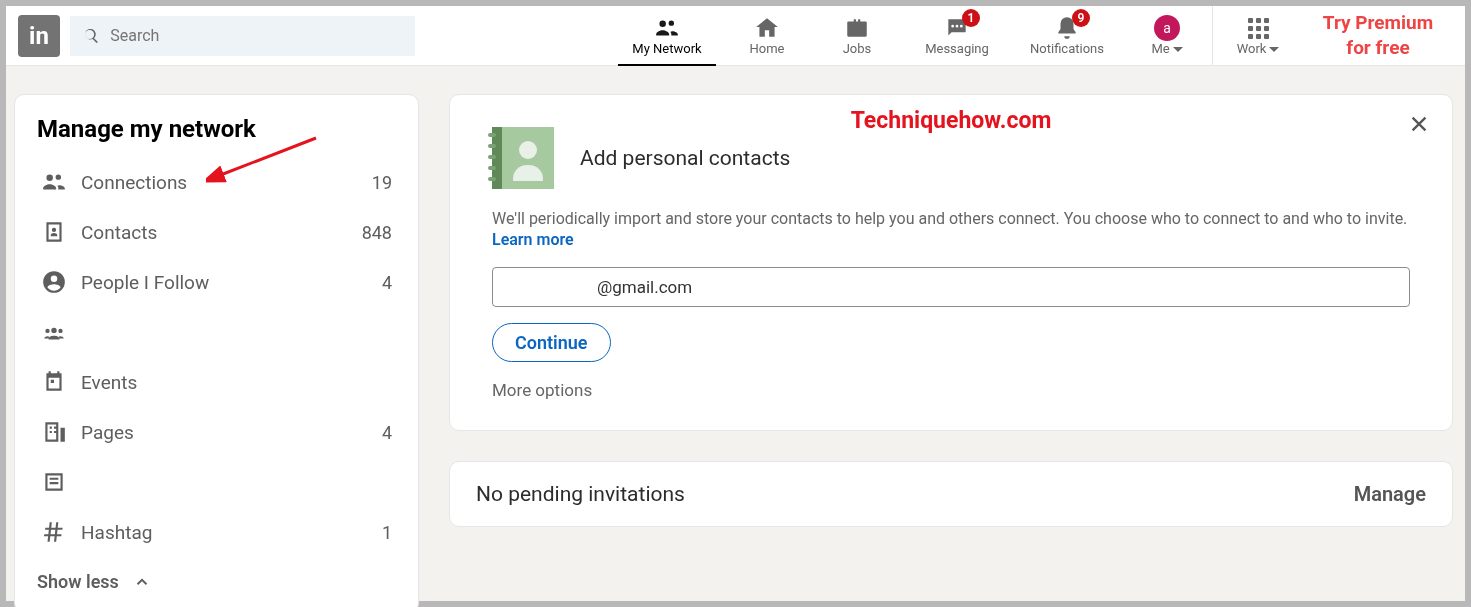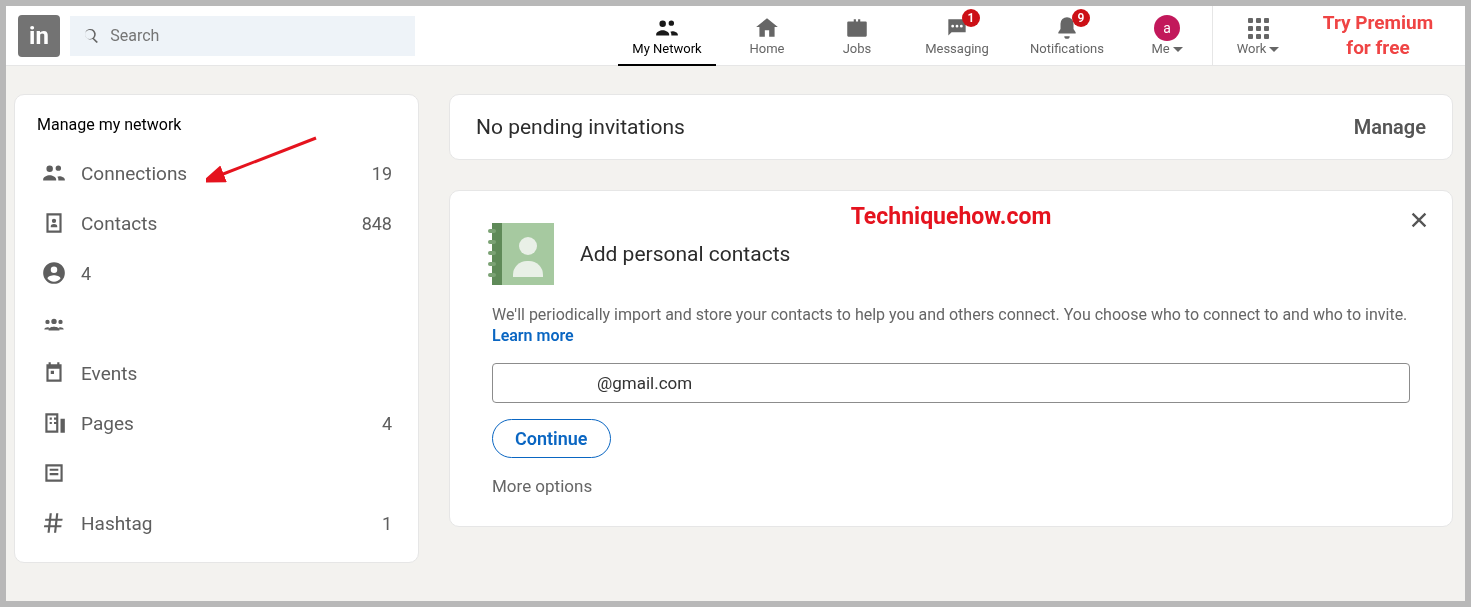--- a/index.html
+++ b/index.html
@@ -32,7 +32,7 @@
   .content { display: flex; padding: 28px 12px 0 8px; gap: 30px; }
 
   .sidebar { background: #fff; border: 1px solid #e6e6e6; border-radius: 10px; width: 405px; padding: 14px 0 14px 0; }
-  .sidebar h2 { font-size: 16px; font-weight: 400; color: #000; padding: 6px 22px 14px 22px; }
+  .sidebar h2 { font-size: 24px; font-weight: 700; color: #000; padding: 6px 22px 14px 22px; }
   .side-item { display: flex; align-items: center; padding: 12px 26px; color: #5e5e5e; font-size: 19px; cursor: pointer; }
   .side-item .sicon { width: 40px; display: flex; justify-content: flex-start; }
   .side-item .sicon svg { width: 26px; height: 26px; fill: #5e5e5e; }

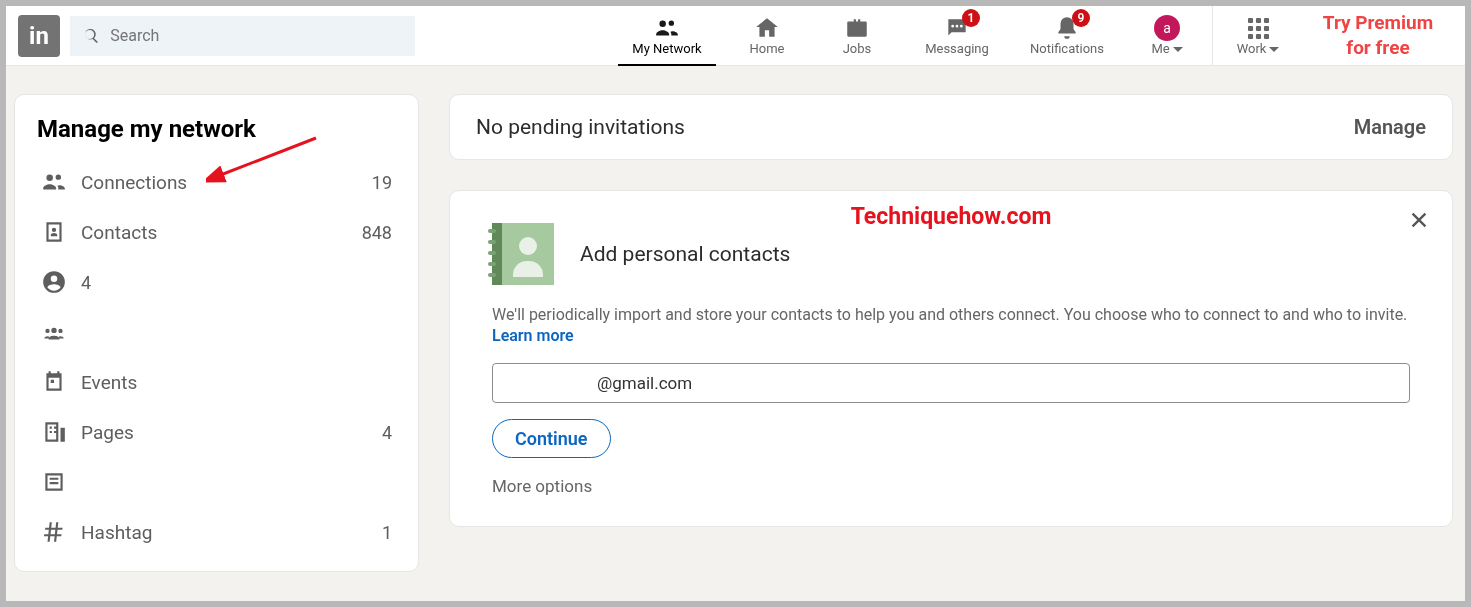--- a/index.html
+++ b/index.html
@@ -179,6 +179,7 @@
               <path d="M12 2a10 10 0 1 0 0 20 10 10 0 0 0 0-20zm0 4a3 3 0 1 1 0 6 3 3 0 0 1 0-6zm0 14c-2.5 0-4.7-1.2-6-3 0-2 4-3 6-3s6 1 6 3c-1.3 1.8-3.5 3-6 3z"></path>
             </svg>
           </span>
+        <span class="label">People I Follow</span>
         <span class="count">4</span>
       </div>
       <div class="side-item">

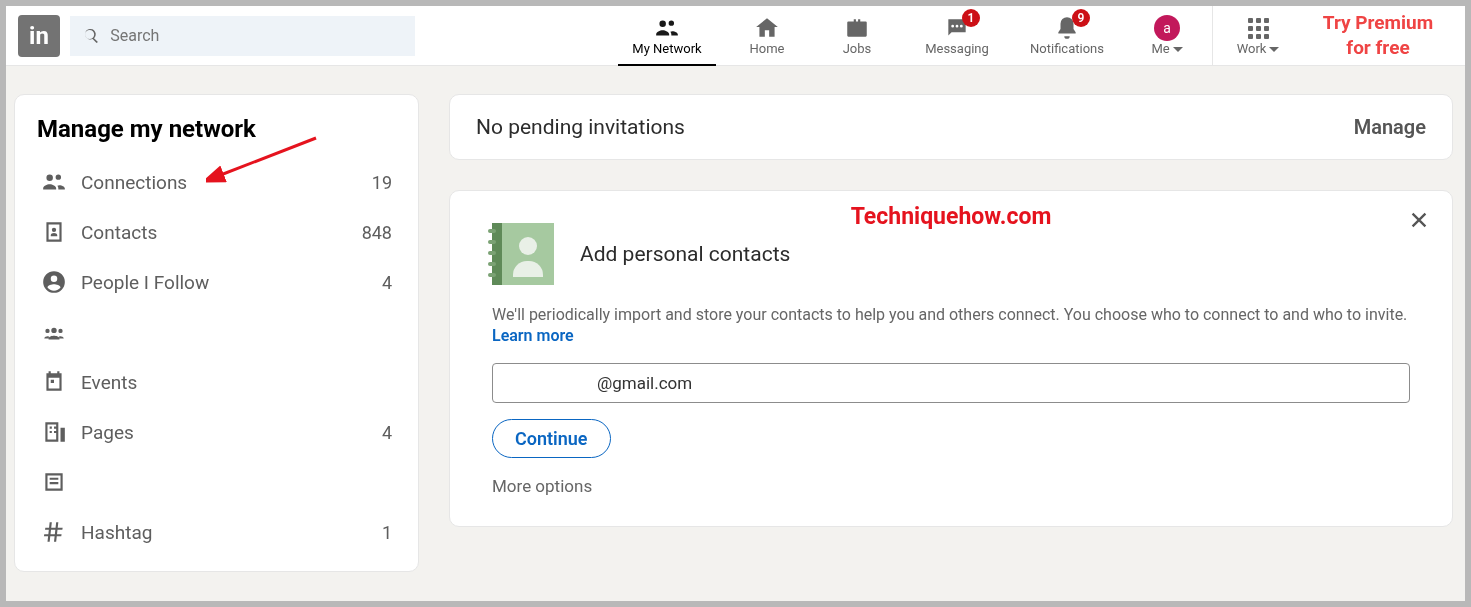--- a/index.html
+++ b/index.html
@@ -229,11 +229,6 @@
     </div>
 
     <div class="main">
-      <div class="card invite-card">
-        <span class="txt">No pending invitations</span>
-        <span class="manage">Manage</span>
-      </div>
-
       <div class="card add-card">
         <div class="watermark">Techniquehow.com</div>
         <div class="close-x">
@@ -260,6 +255,11 @@
         <input class="email-input" type="text" value="@gmail.com" style="">
         <div><button class="continue-btn">Continue</button></div>
         <div class="more-opt">More options</div>
+      </div>
+
+      <div class="card invite-card">
+        <span class="txt">No pending invitations</span>
+        <span class="manage">Manage</span>
       </div>
     </div>
   </div>

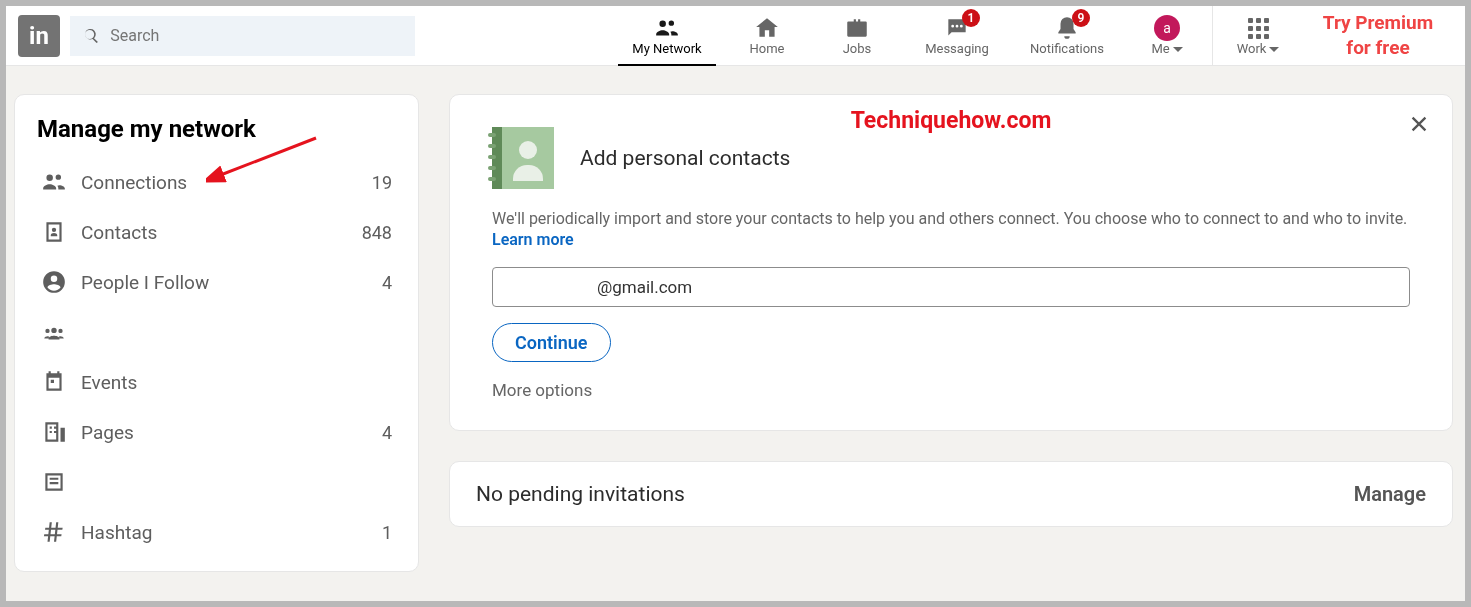--- a/index.html
+++ b/index.html
@@ -226,6 +226,12 @@
         <span class="count">1</span>
       </div>
 
+      <div class="show-less">
+        <span>Show less</span>
+        <svg class="chev" width="18" height="18" viewBox="0 0 24 24" fill="none" stroke="#5e5e5e" stroke-width="2.5">
+            <path d="M6 15l6-6 6 6"></path>
+          </svg>
+      </div>
     </div>
 
     <div class="main">

